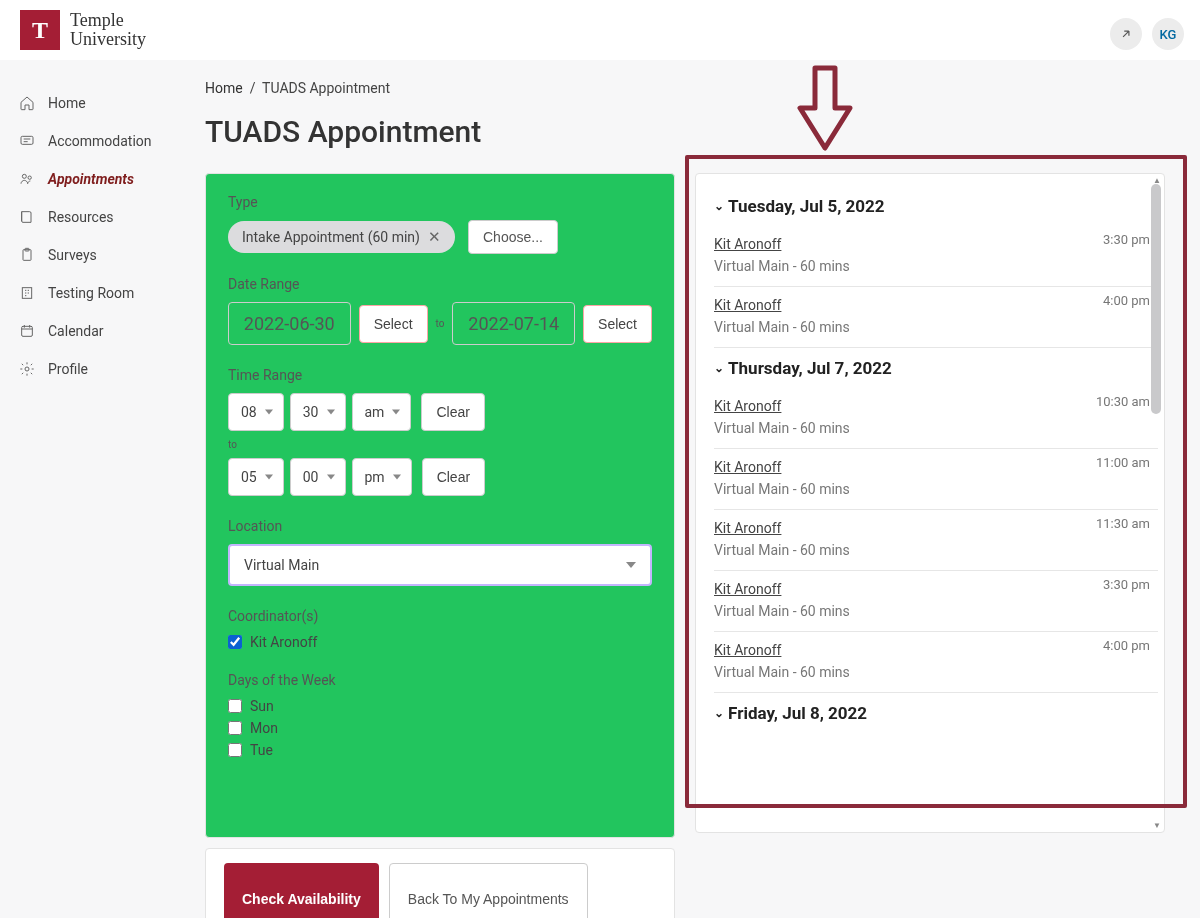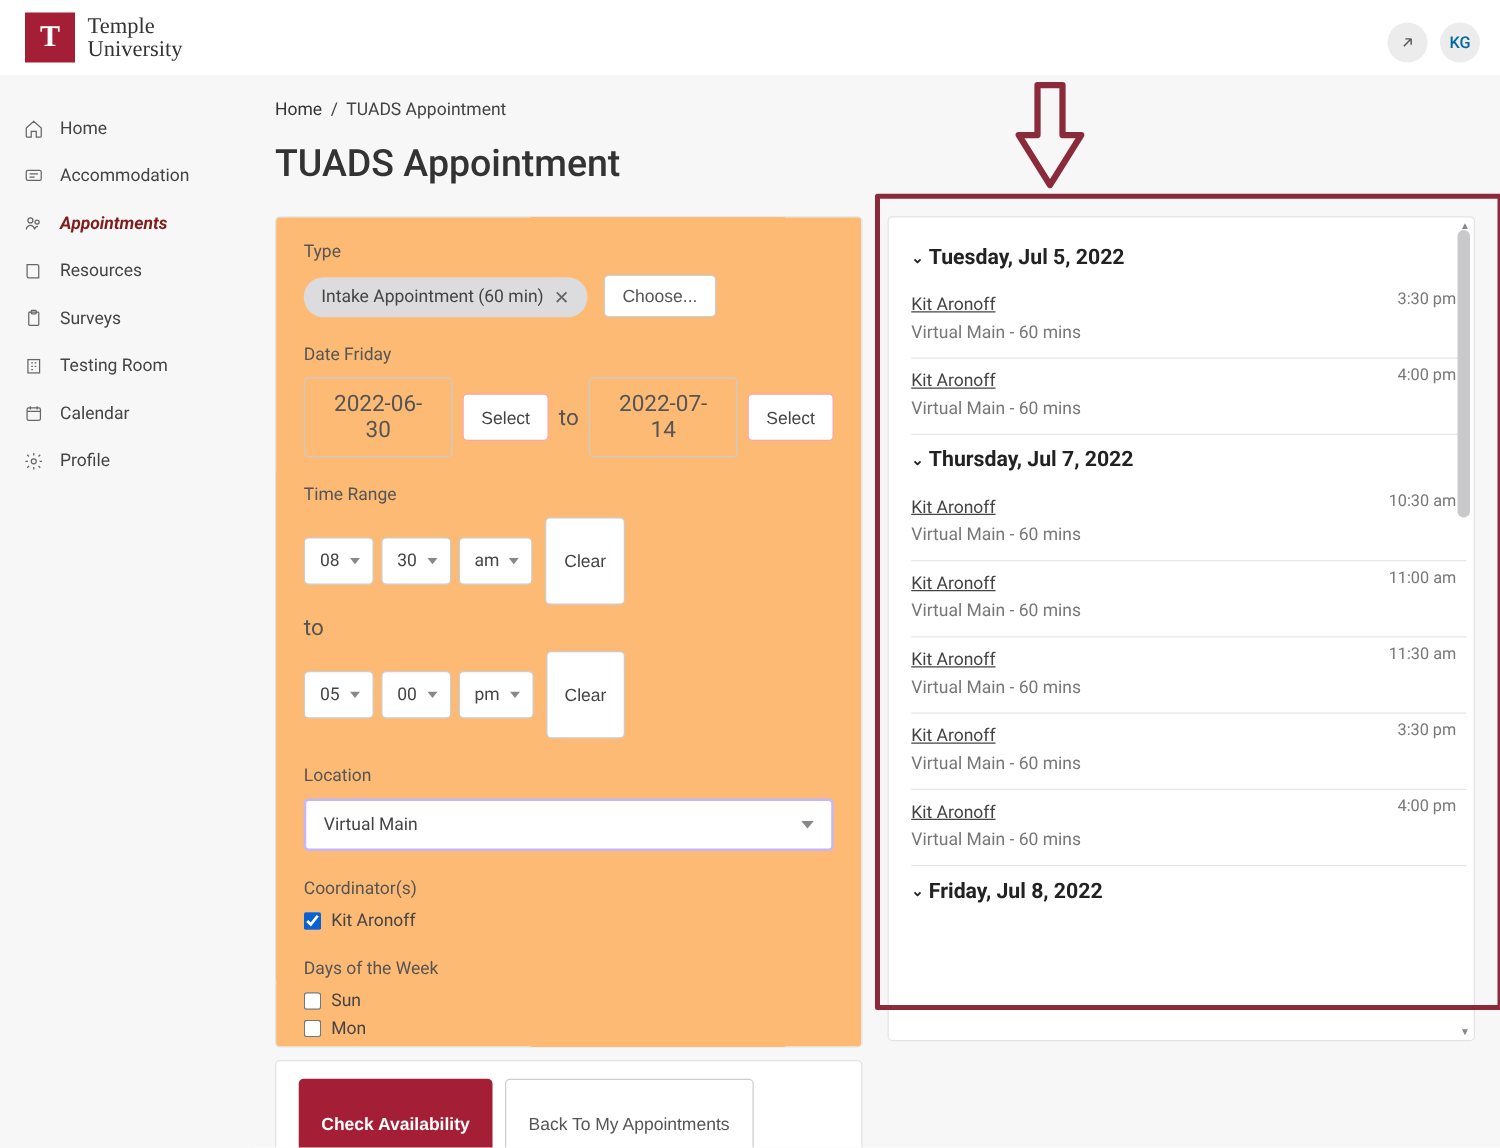--- a/index.html
+++ b/index.html
@@ -22,7 +22,7 @@
   .nav-icon svg { width: 16px; height: 16px; stroke: currentColor; fill: none; stroke-width: 1.5; }
 
   
-  .content { flex: 1; padding: 10px 0 0 0; position: relative; margin-left: 15px; }
+  .content { flex: 1; padding: 10px 0 0 0; position: relative; }
   .breadcrumb { font-size: 14px; color: #444; padding: 10px 0 4px 0; }
   .breadcrumb a { color: #333; text-decoration: none; }
   .page-title { font-size: 30px; font-weight: 500; color: #333; margin: 14px 0 24px 0; }

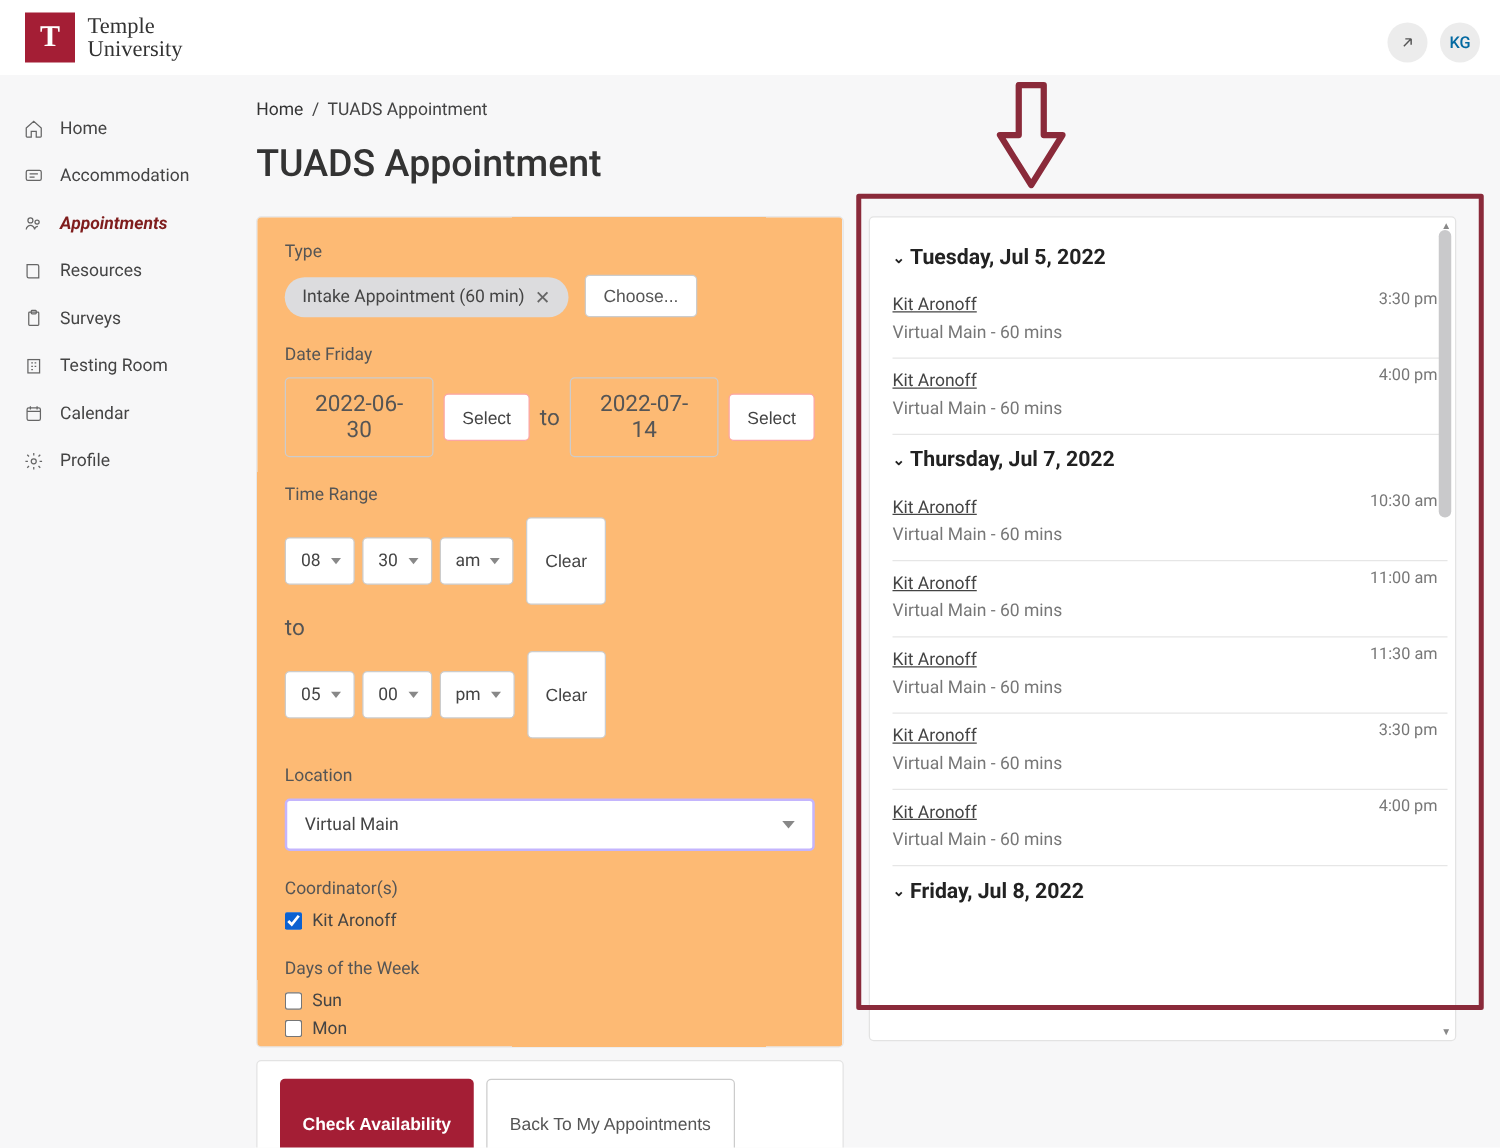--- a/index.html
+++ b/index.html
@@ -30,7 +30,7 @@
   .columns { display: flex; gap: 20px; align-items: flex-start; }
 
   
-  .form-card { background: #fdba74; border: 1px solid #e3e3e3; border-radius: 4px; padding: 20px 22px; width: 470px; height: 665px; overflow-y: auto; overflow-x: hidden; }
+  .form-card { background: #22c55e; border: 1px solid #e3e3e3; border-radius: 4px; padding: 20px 22px; width: 470px; height: 665px; overflow-y: auto; overflow-x: hidden; }
   .field-label { font-size: 14px; color: #555; margin: 0 0 10px 0; }
   .field-group { margin-bottom: 22px; }
   .chip { display: inline-flex; align-items: center; background: #dcdcde; border-radius: 18px; padding: 7px 14px; font-size: 14px; color: #444; gap: 8px; }

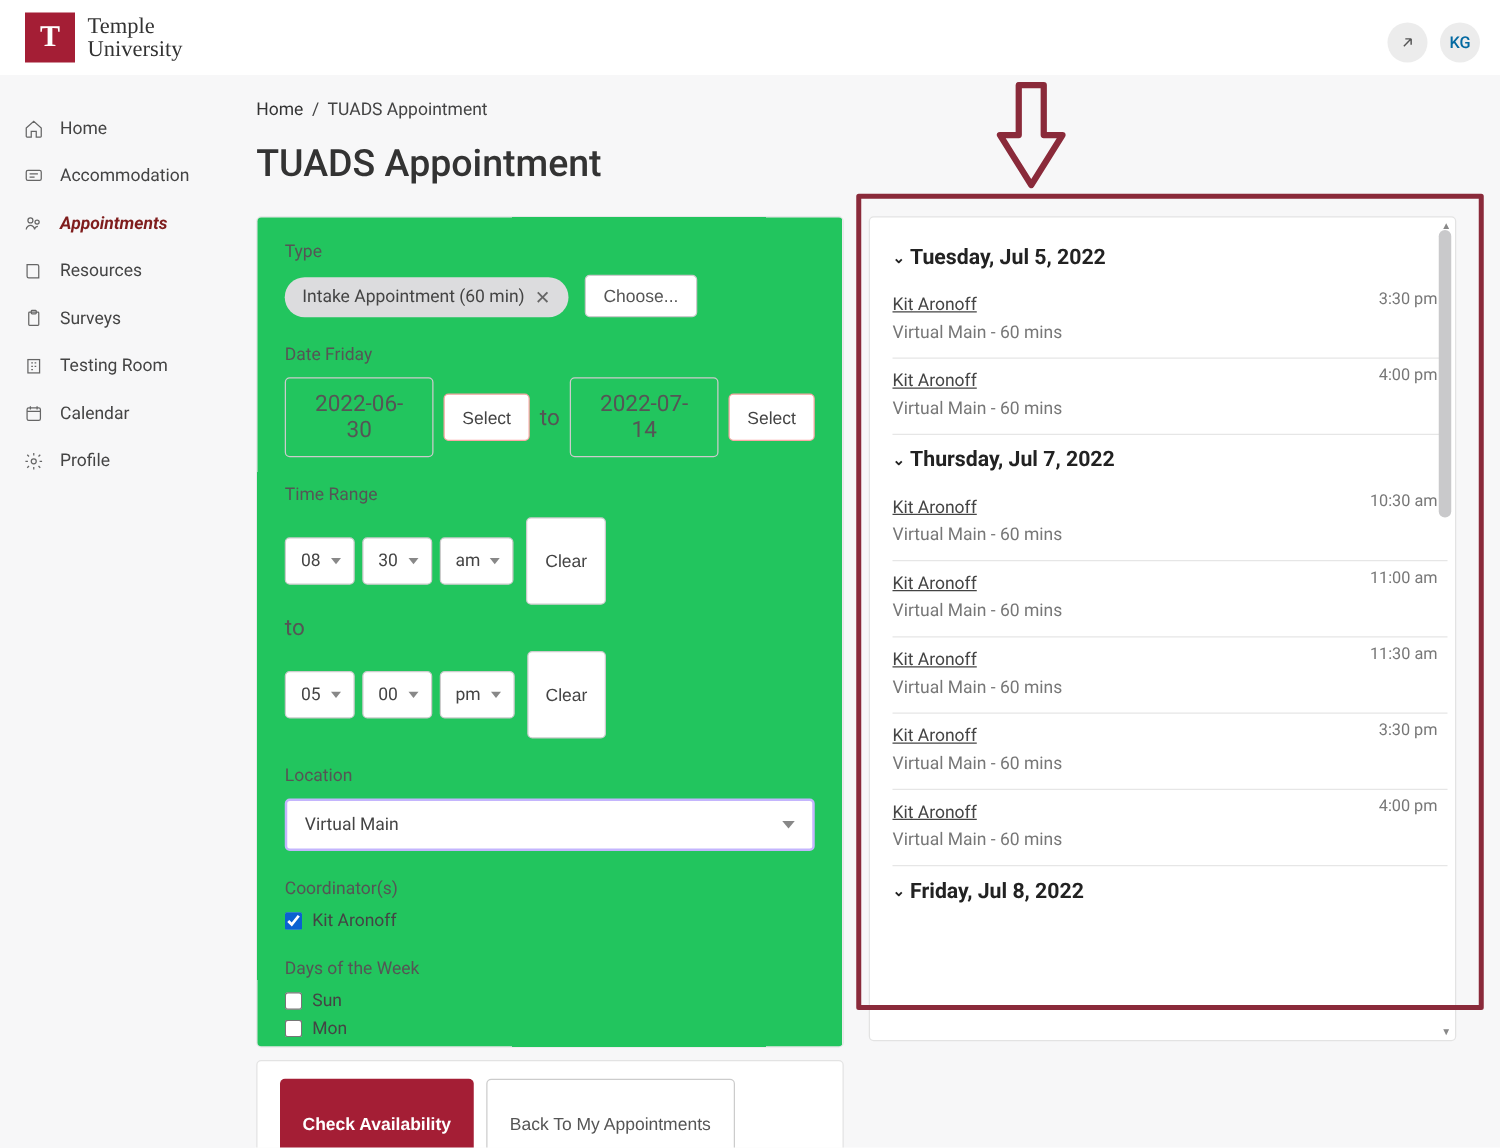--- a/index.html
+++ b/index.html
@@ -203,7 +203,7 @@
           </div>
 
           <div class="field-group">
-            <div class="field-label">Date Friday</div>
+            <div class="field-label">Date Range</div>
             <div class="date-row">
               <div class="date-input">2022-06-30</div>
               <button class="select-btn">Select</button>

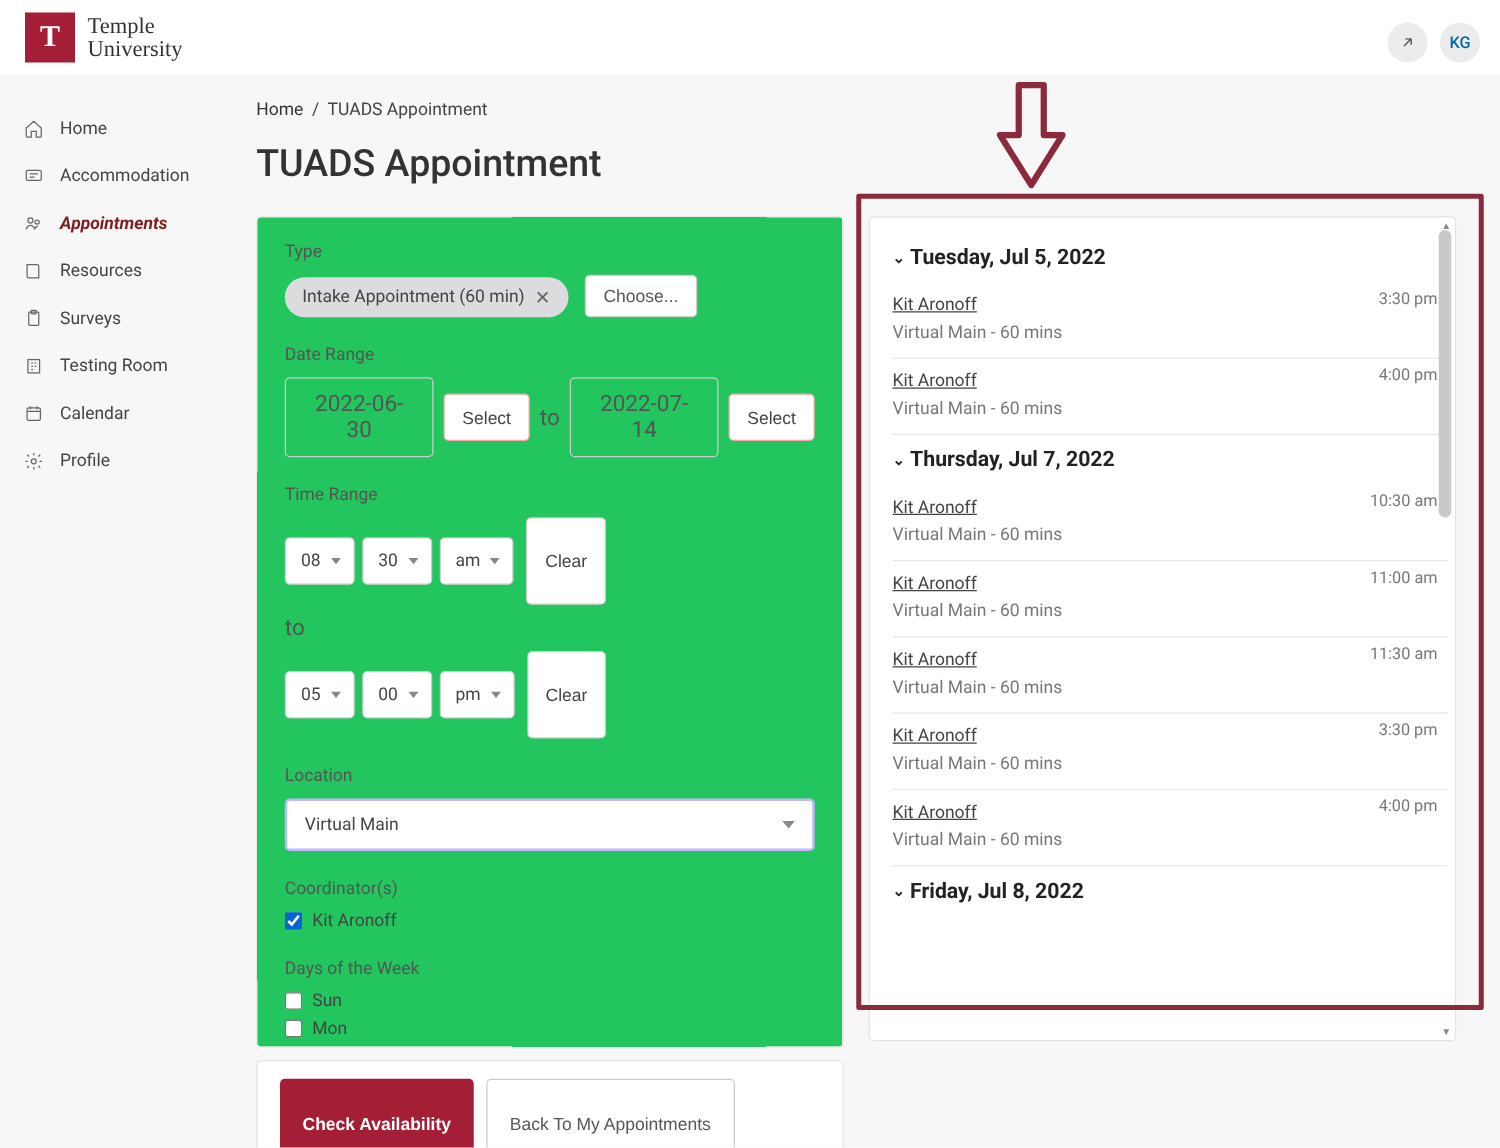--- a/index.html
+++ b/index.html
@@ -40,7 +40,7 @@
   .date-row { display: flex; align-items: center; gap: 8px; }
   .date-input { border: 1px solid #ccc; border-radius: 4px; padding: 10px 14px; font-size: 18px; color: #555; text-align: center; width: 130px; }
   .select-btn { border: 1px solid #fca5a5; background: #fff; border-radius: 4px; padding: 10px 14px; font-size: 14px; color: #444; cursor: pointer; }
-  .range-to { font-size: 18px; color: #555; }
+  .range-to { font-size: 10px; color: #555; }
 
   .time-row { display: flex; align-items: center; gap: 6px; margin-bottom: 8px; }
   .time-select { border: 1px solid #ccc; border-radius: 4px; padding: 10px 26px 10px 12px; font-size: 14px; color: #444; background: #fff; position: relative; cursor: pointer; }

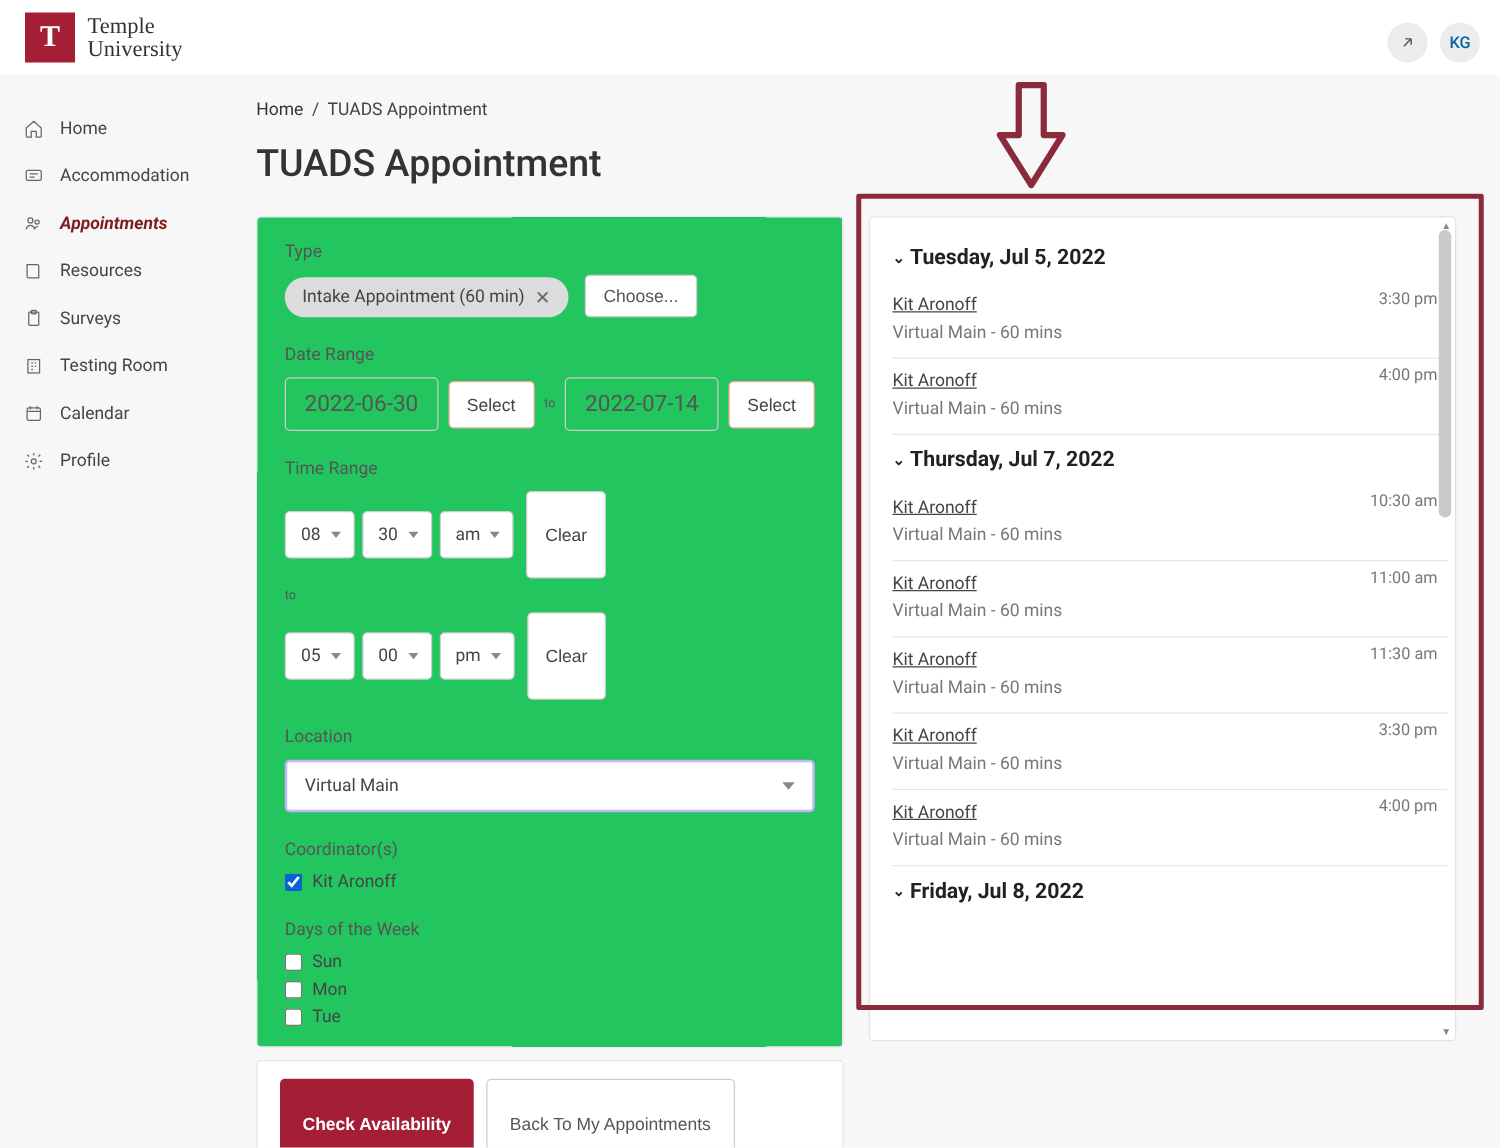--- a/index.html
+++ b/index.html
@@ -45,7 +45,7 @@
   .time-row { display: flex; align-items: center; gap: 6px; margin-bottom: 8px; }
   .time-select { border: 1px solid #ccc; border-radius: 4px; padding: 10px 26px 10px 12px; font-size: 14px; color: #444; background: #fff; position: relative; cursor: pointer; }
   .time-select::after { content: ""; position: absolute; right: 10px; top: 50%; transform: translateY(-50%); border-left: 4px solid transparent; border-right: 4px solid transparent; border-top: 5px solid #888; }
-  .clear-btn { border: 1px solid #ccc; background: #fff; border-radius: 4px; padding: 26px 14px; font-size: 14px; color: #444; cursor: pointer; margin-left: 4px; }
+  .clear-btn { border: 1px solid #ccc; background: #fff; border-radius: 4px; padding: 10px 14px; font-size: 14px; color: #444; cursor: pointer; margin-left: 4px; }
 
   .location-select { border: 2px solid #c4b5fd; border-radius: 4px; padding: 11px 14px; font-size: 14px; color: #444; width: 100%; position: relative; cursor: pointer; background: #fff; }
   .location-select::after { content: ""; position: absolute; right: 14px; top: 50%; transform: translateY(-50%); border-left: 5px solid transparent; border-right: 5px solid transparent; border-top: 6px solid #888; }

